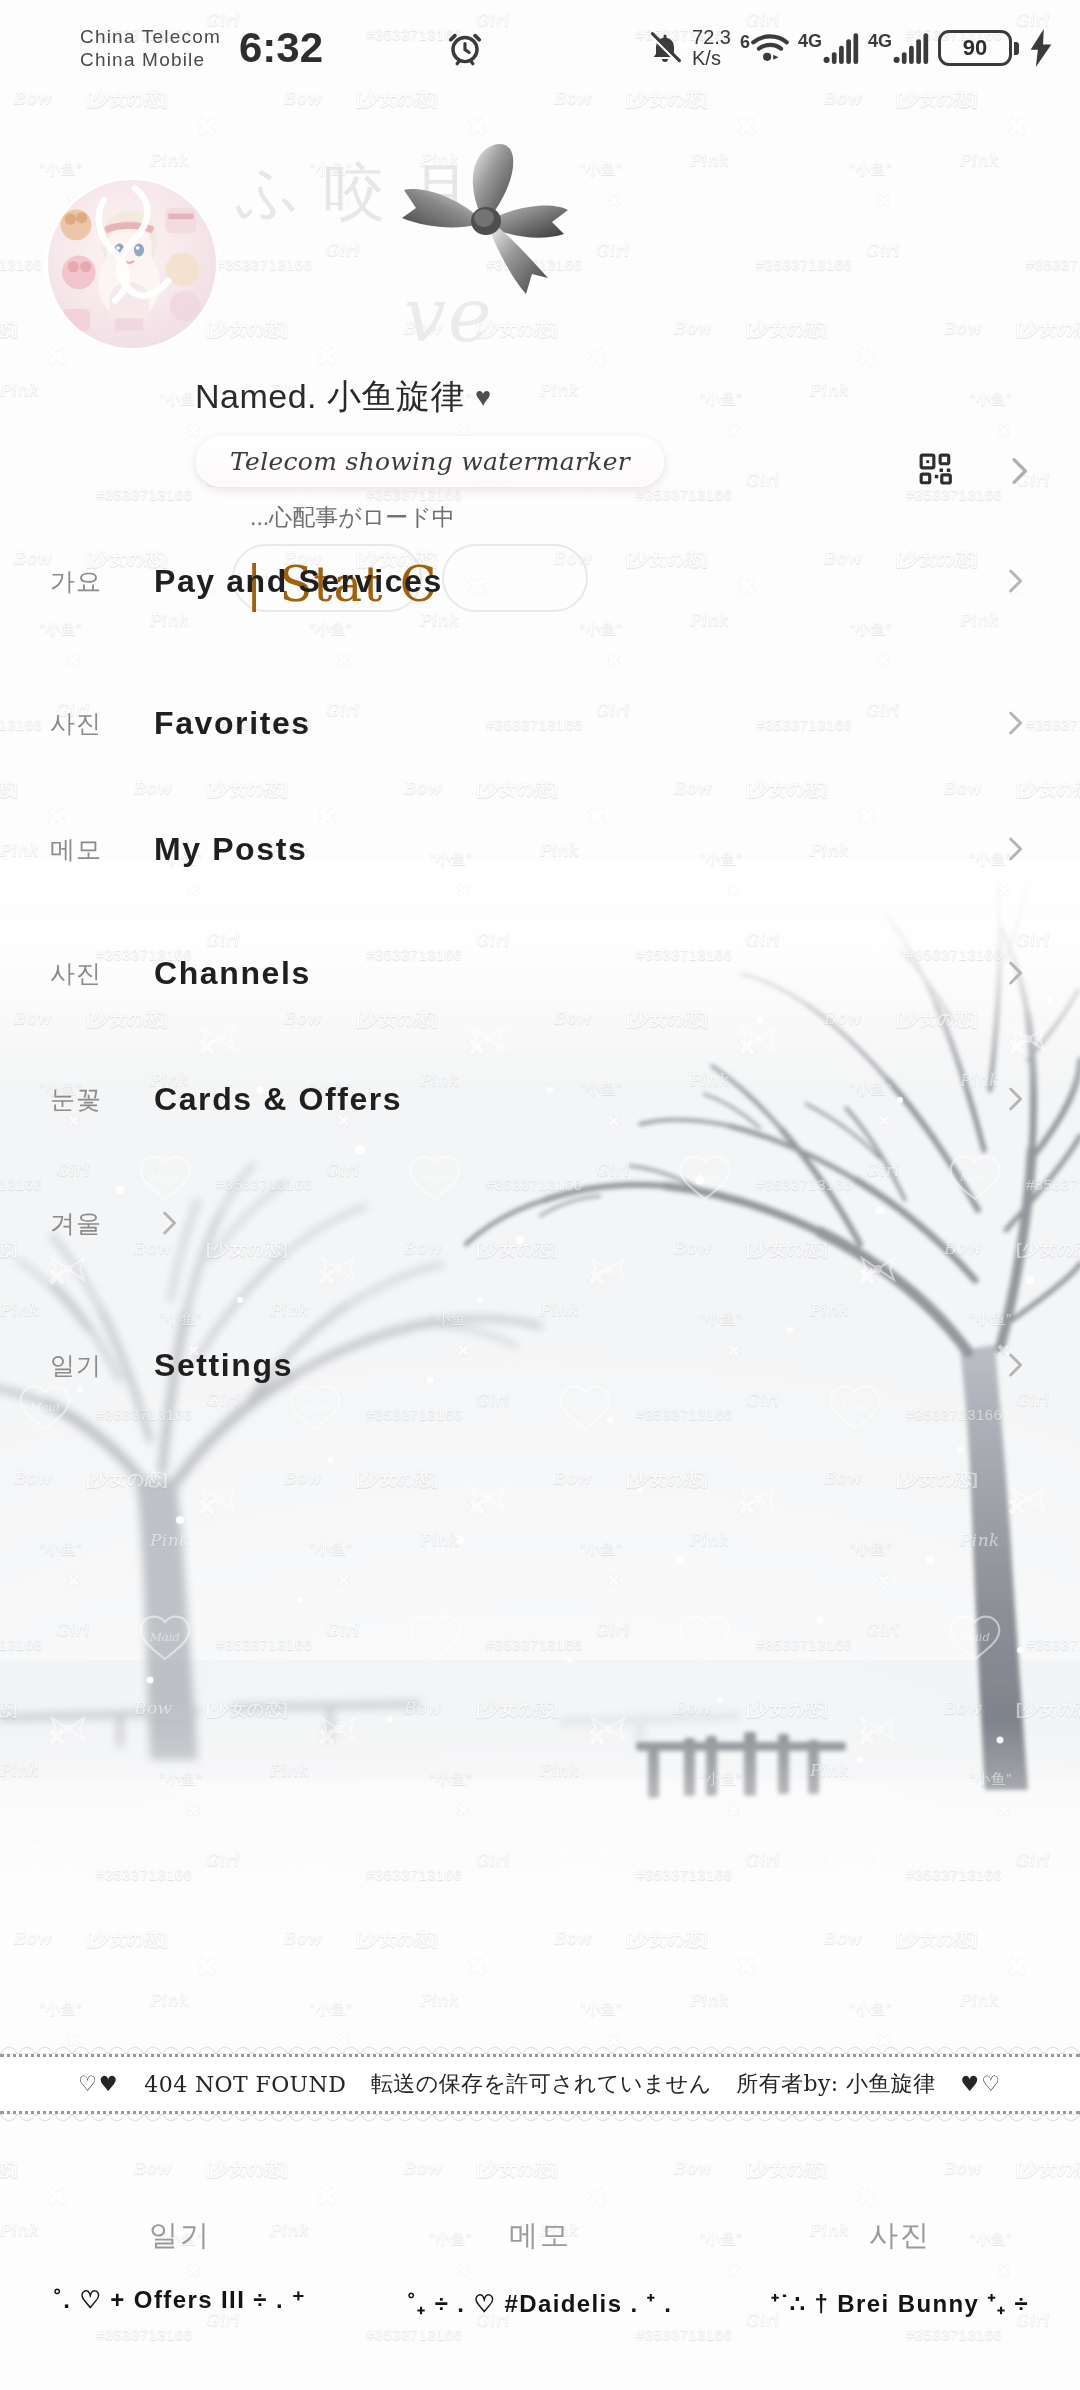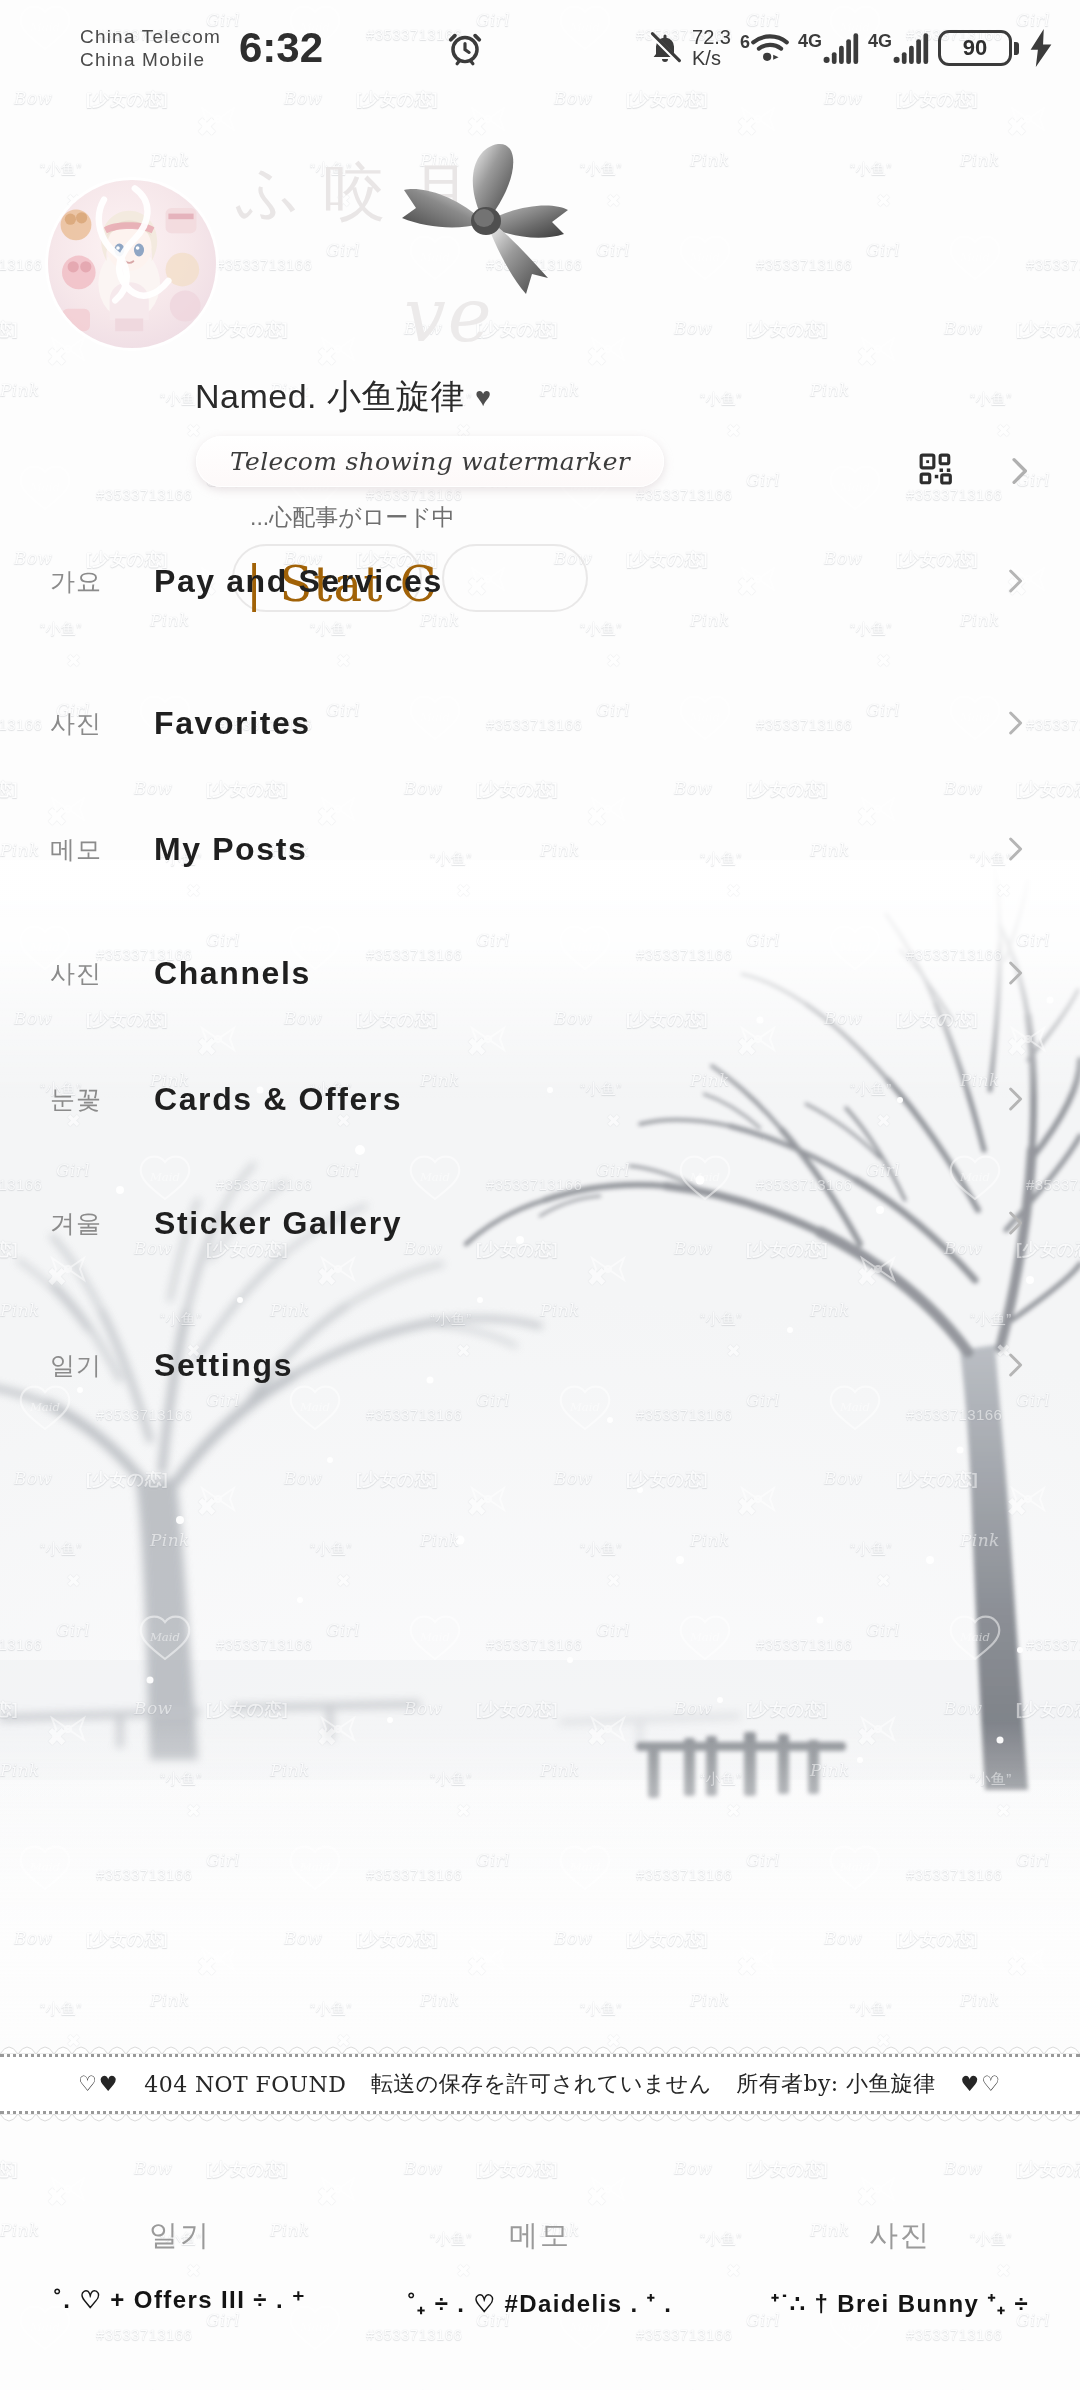--- a/index.html
+++ b/index.html
@@ -1216,7 +1216,6 @@
   </div>
   <div class="menu-row" style="top:642px">
     <span class="m-kr">겨울</span>
-    <span class="m-label">Sticker Gallery</span>
     <svg class="m-chev" viewBox="0 0 24 24">
       <path d="M8.5 4L16.5 12L8.5 20" fill="none" stroke="#b5b5b5" stroke-width="2.3" stroke-linecap="round" stroke-linejoin="round"></path>
     </svg>

